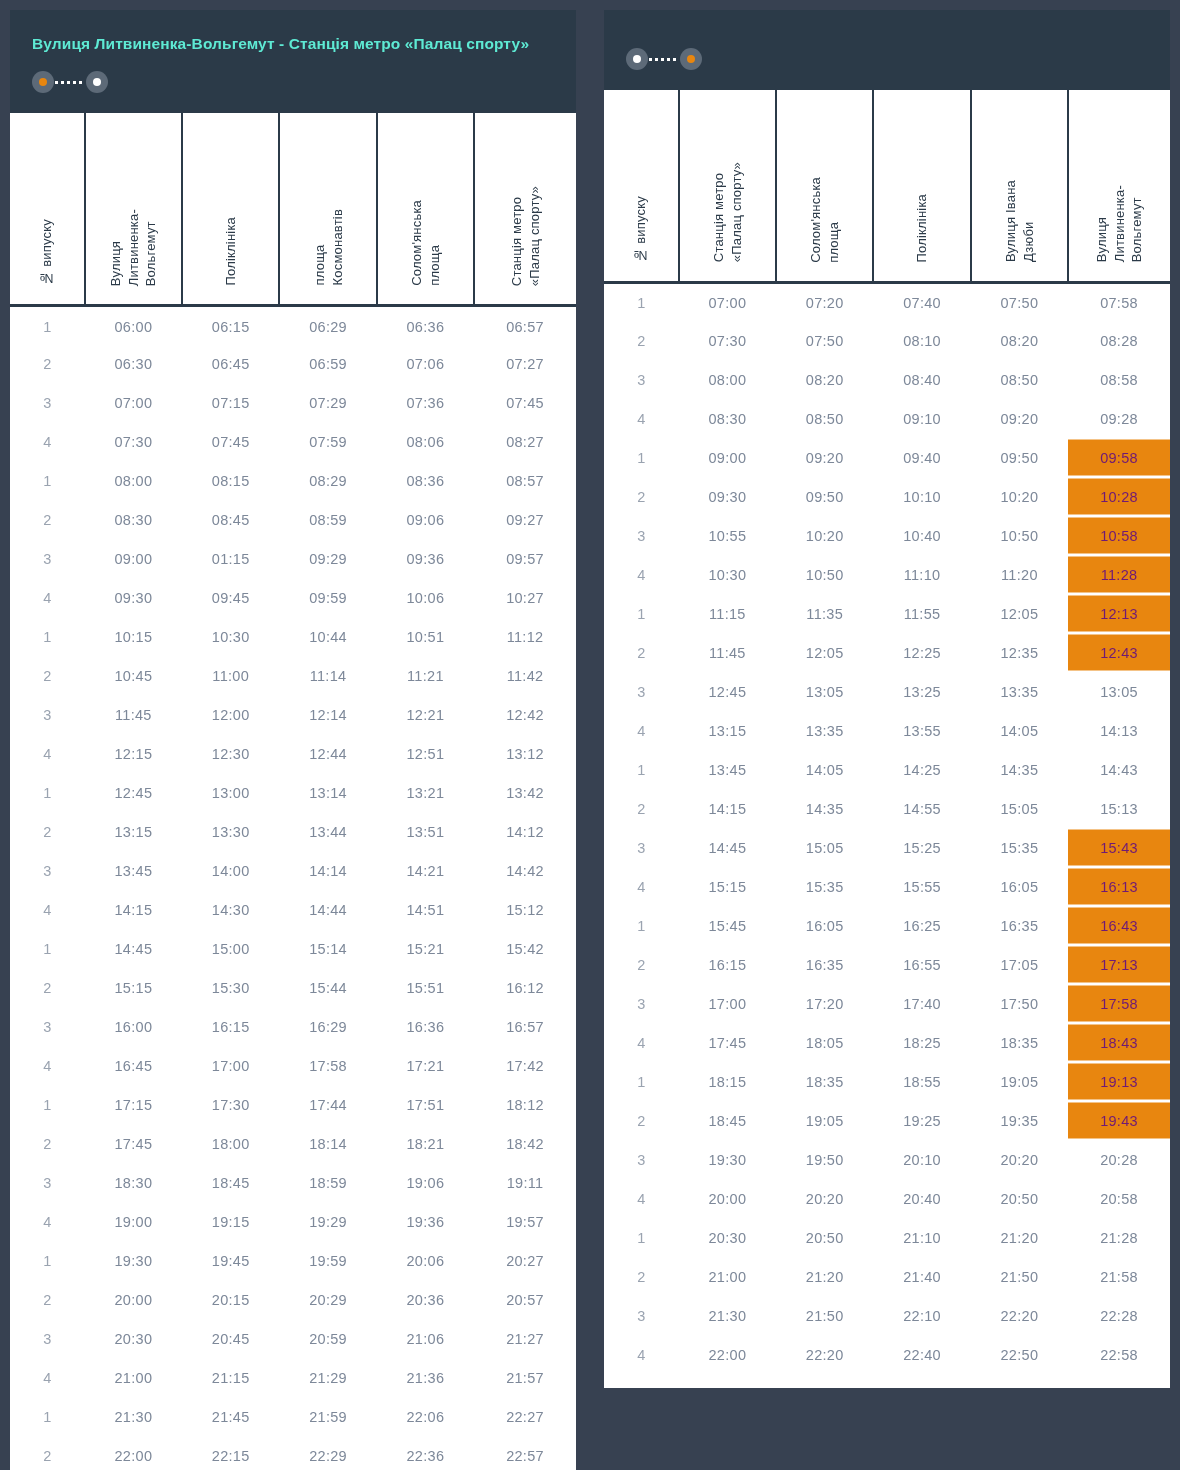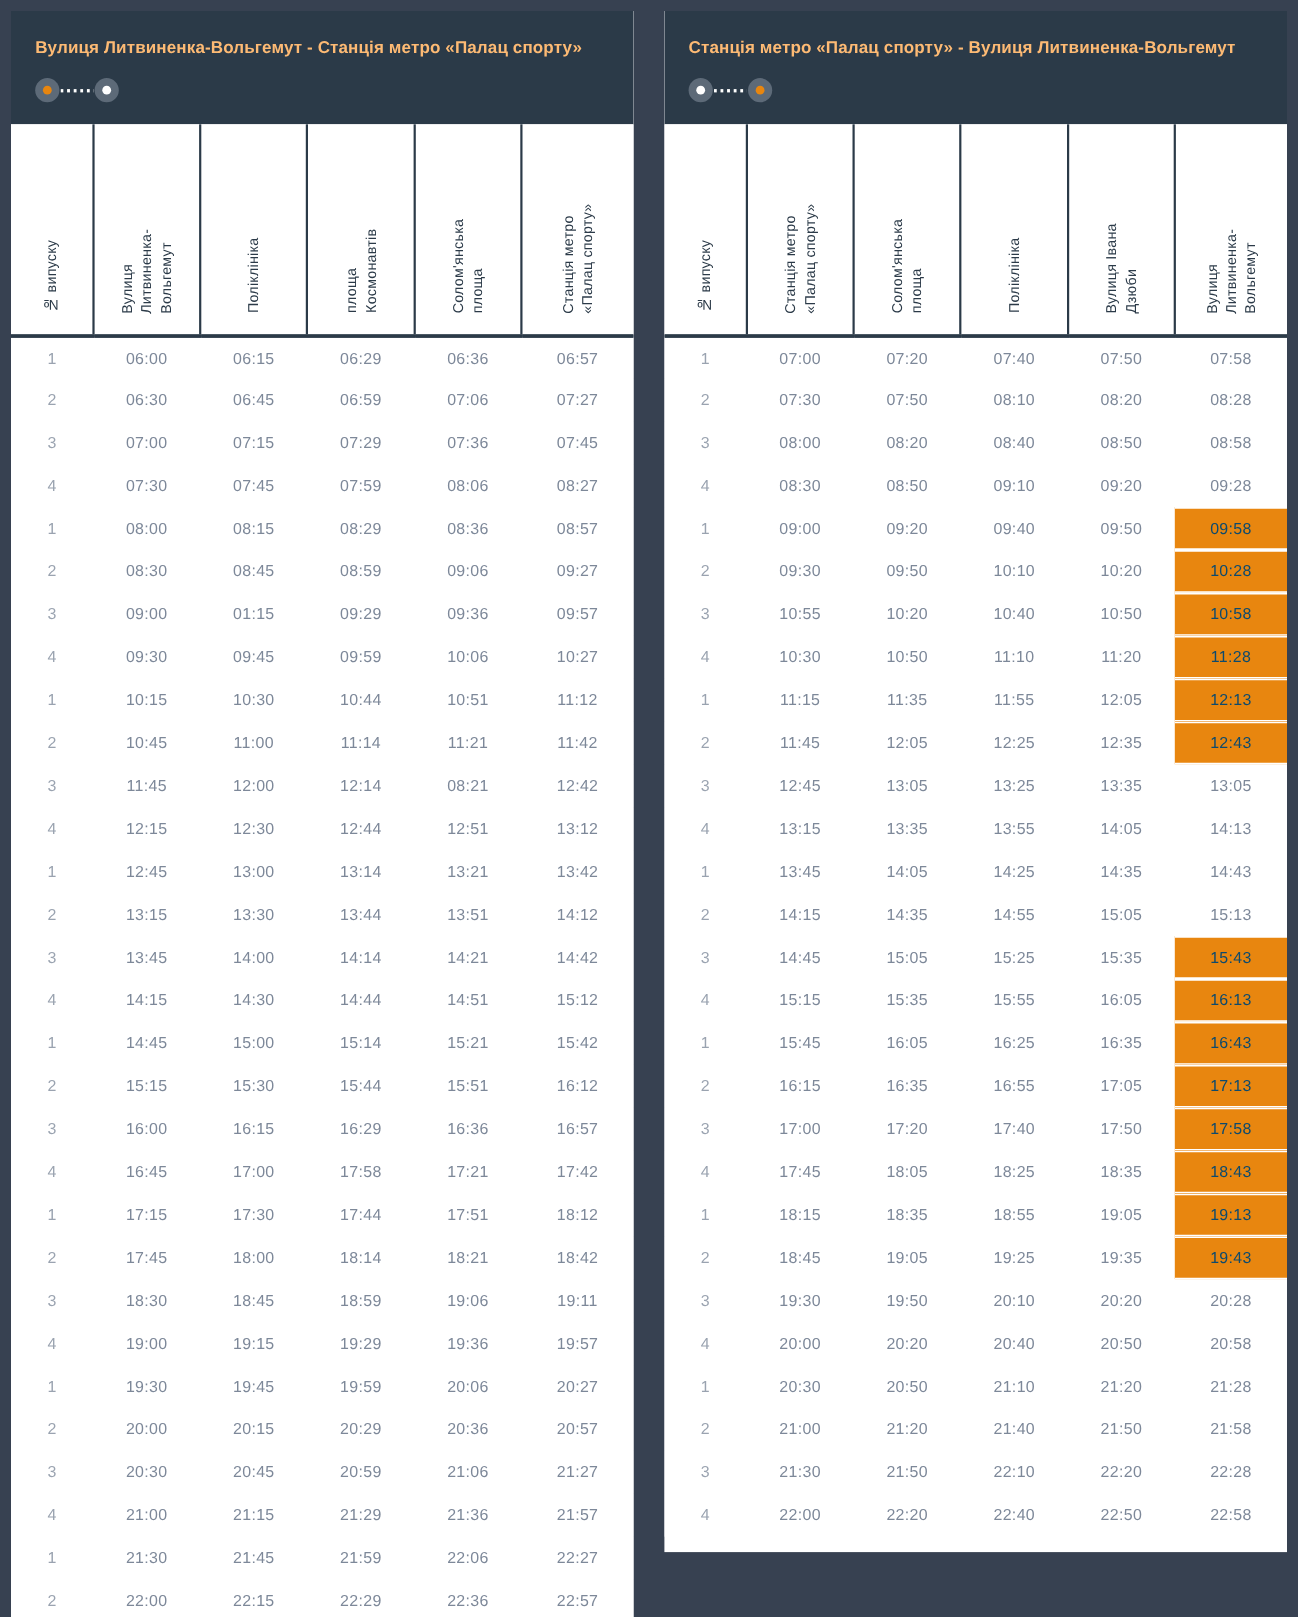--- a/index.html
+++ b/index.html
@@ -33,7 +33,7 @@
   }
 
   .card-title {
-    color: #fdba74;
+    color: #5eead4;
     font-size: 15.5px;
     font-weight: bold;
     line-height: 1.5;

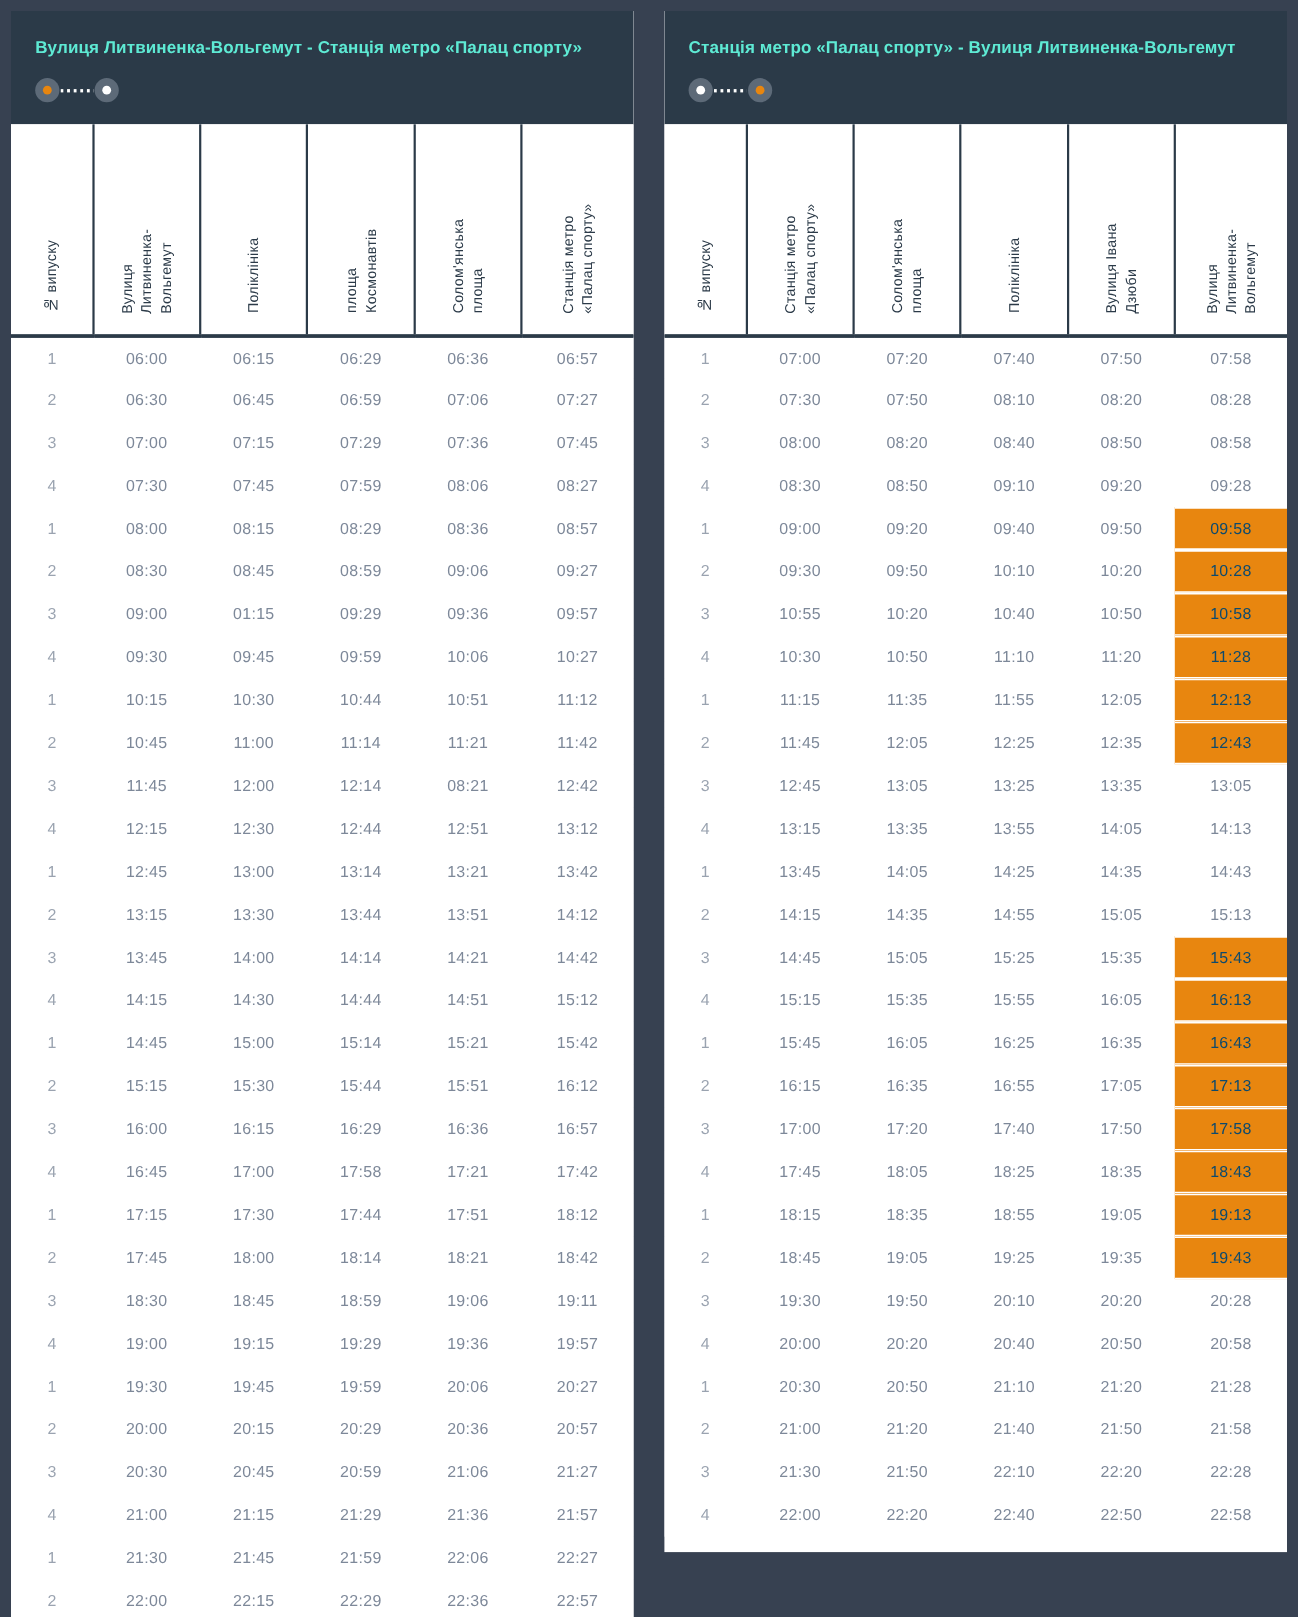--- a/index.html
+++ b/index.html
@@ -420,7 +420,6 @@
     </div>
     <div class="card">
       <div class="card-head">
-        <div class="card-title">Станція метро «Палац спорту» - Вулиця Литвиненка-Вольгемут</div>
         <div class="direction">
           <span class="dot-pad">
             <span class="dot-core white"></span>

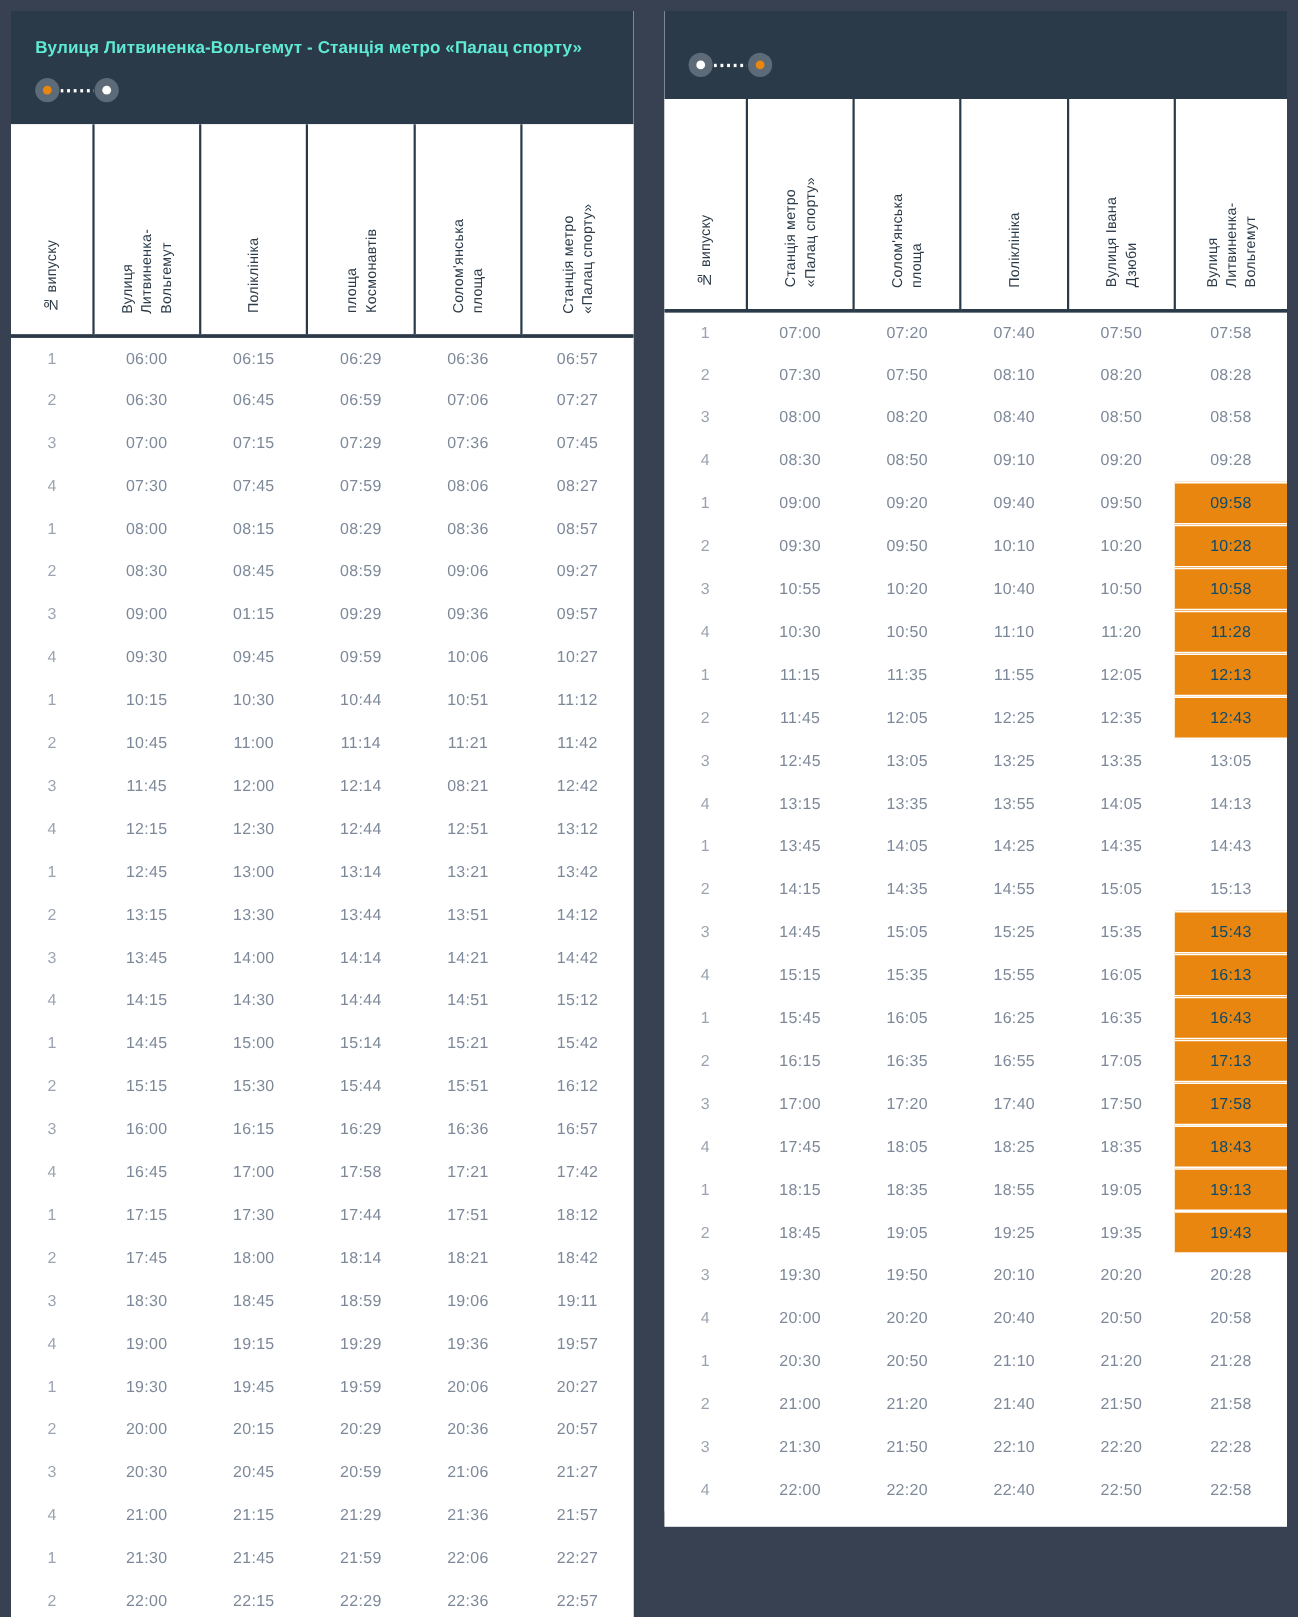--- a/index.html
+++ b/index.html
@@ -114,7 +114,7 @@
 
   tbody td.hl {
     background: #e8860f;
-    color: #0c4a6e;
+    color: #701a75;
     box-shadow: 0 -1.5px 0 #ffffff inset, 0 1.5px 0 #ffffff inset;
   }
 

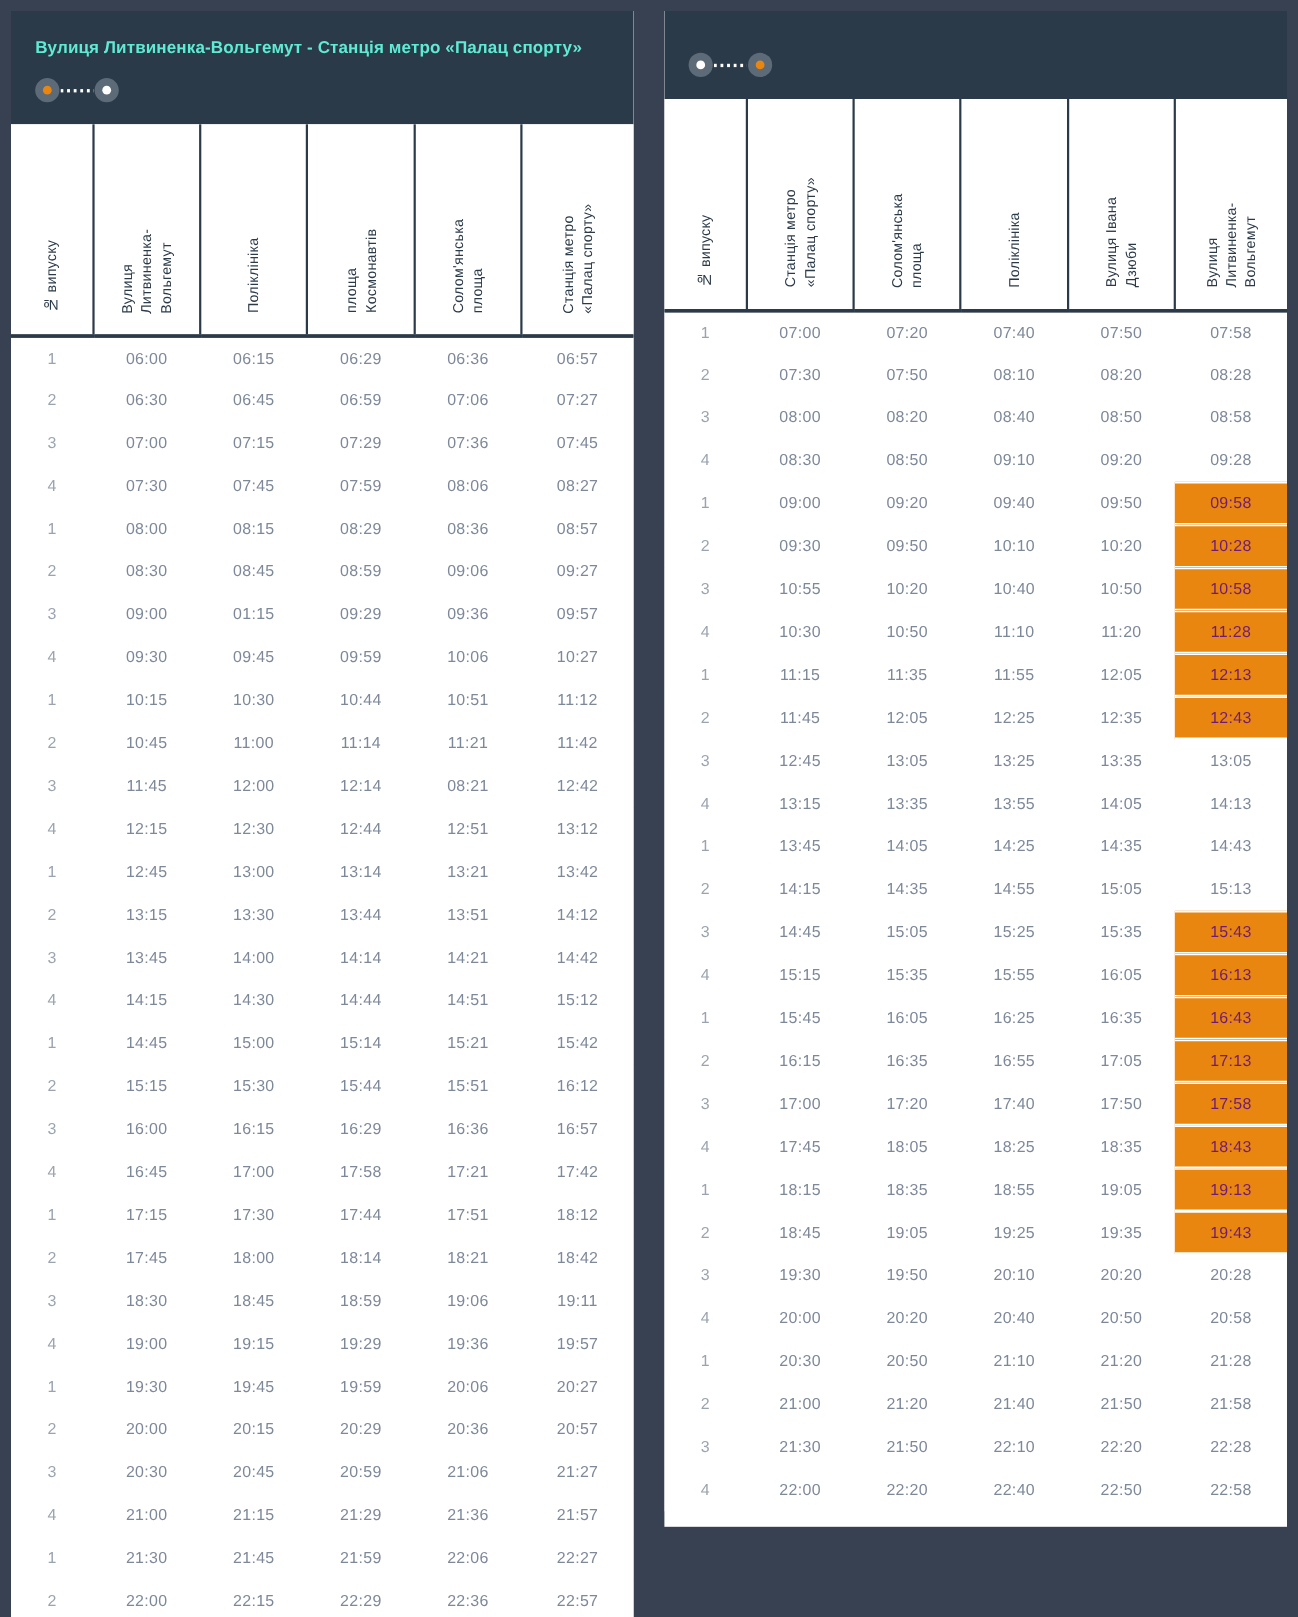--- a/index.html
+++ b/index.html
@@ -259,7 +259,7 @@
               <td>11:45</td>
               <td>12:00</td>
               <td>12:14</td>
-              <td>08:21</td>
+              <td>12:21</td>
               <td>12:42</td>
             </tr>
             <tr>

